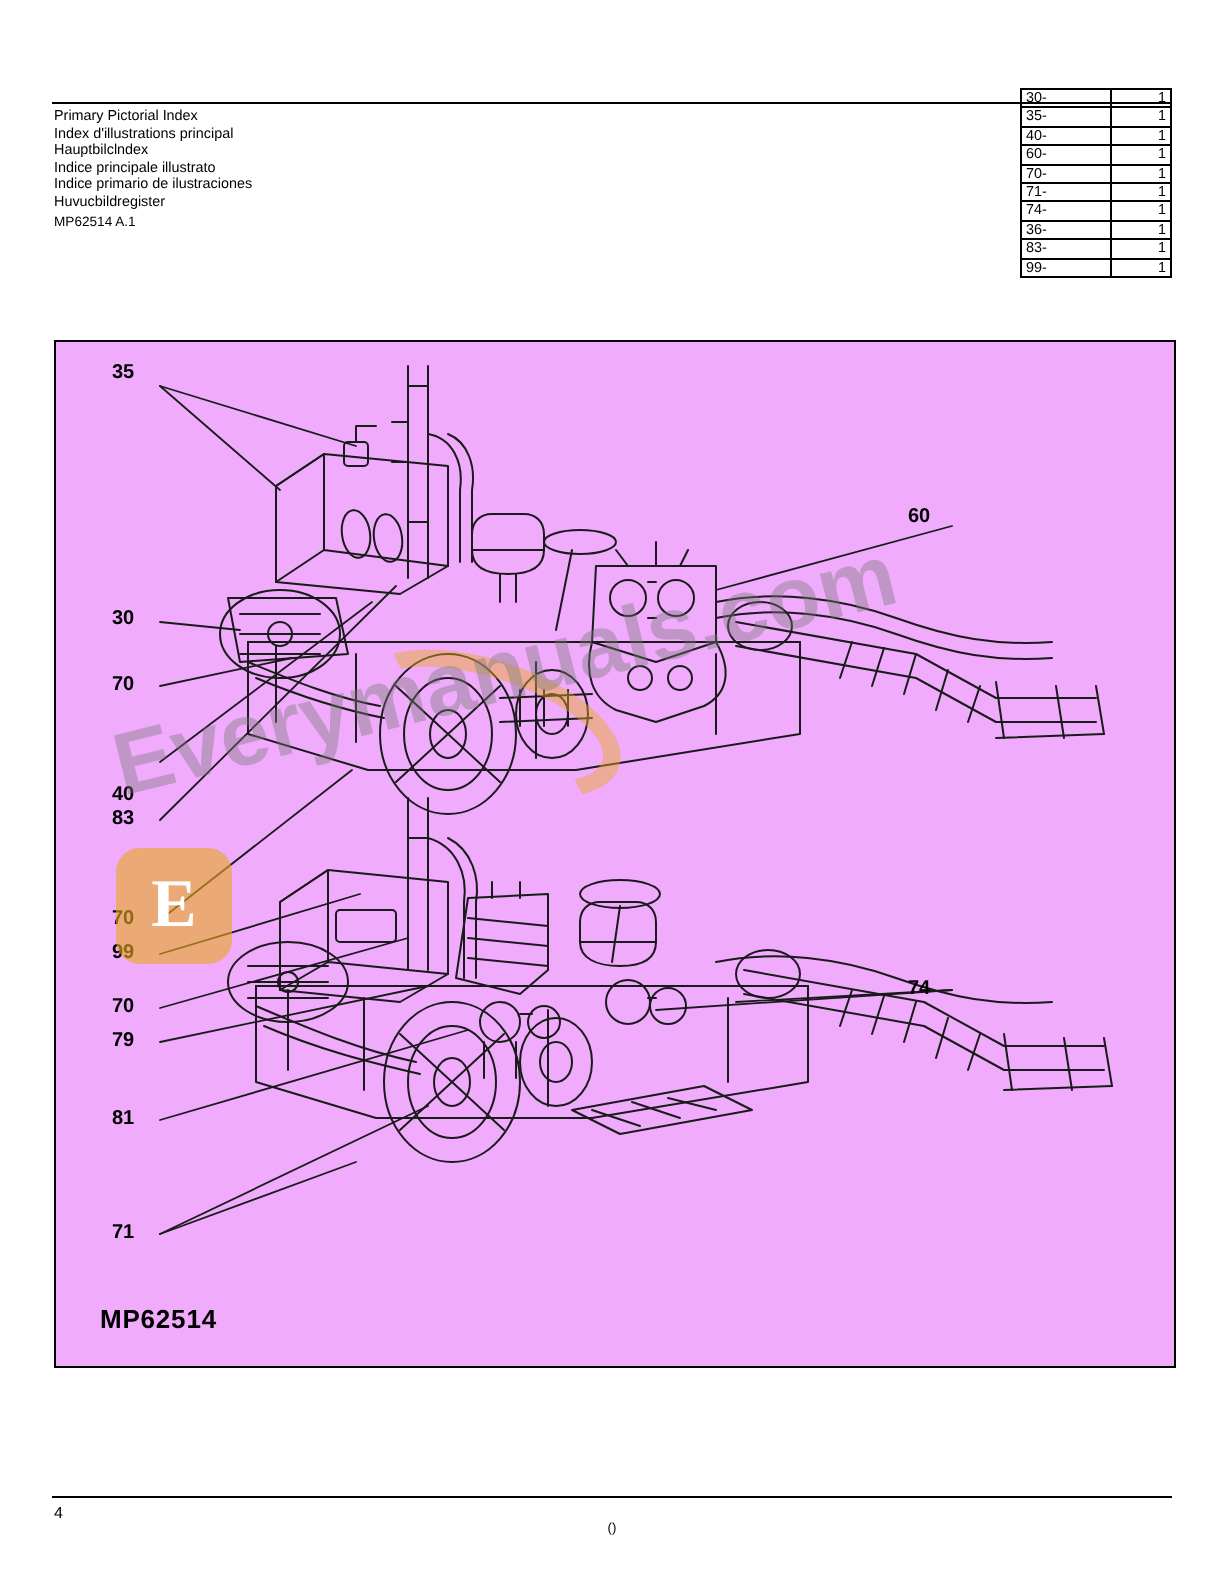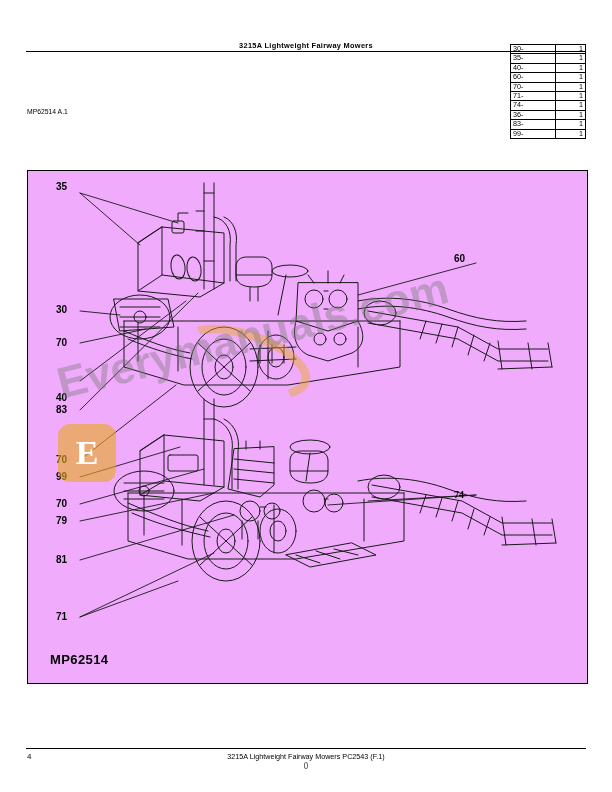--- a/index.html
+++ b/index.html
@@ -188,7 +188,6 @@
 
 <div class="page">
 
-  <div class="header-title">3215A  Lightweight  Fairway  Mowers</div>
   <div class="header-rule"></div>
 
   <div class="doc-ref">MP62514 A.1</div>

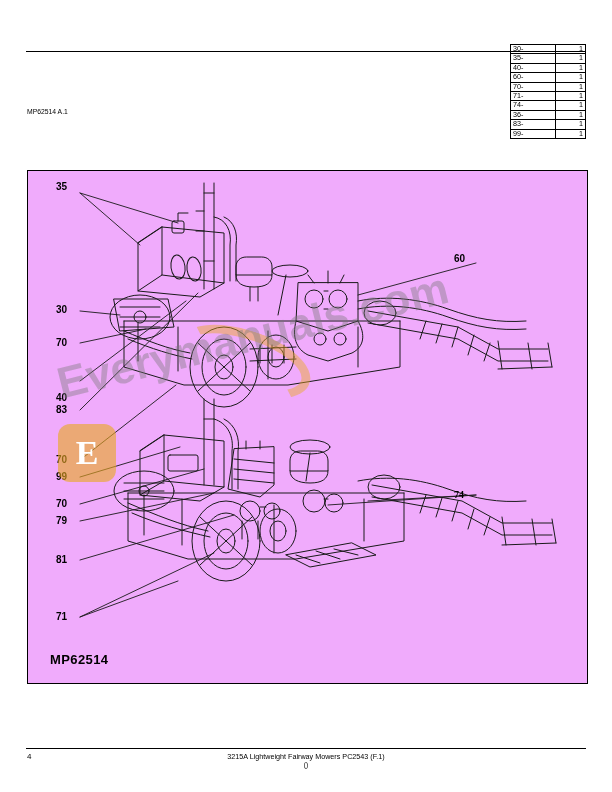--- a/index.html
+++ b/index.html
@@ -190,6 +190,14 @@
 
   <div class="header-rule"></div>
 
+  <div class="index-block">
+    <div>Primary Pictorial Index</div>
+    <div>Index d'illustrations principal</div>
+    <div>Hauptbilclndex</div>
+    <div>Indice principale illustrato</div>
+    <div>Indice primario de ilustraciones</div>
+    <div>Huvucbildregister</div>
+  </div>
   <div class="doc-ref">MP62514 A.1</div>
 
   <table class="pg-table">

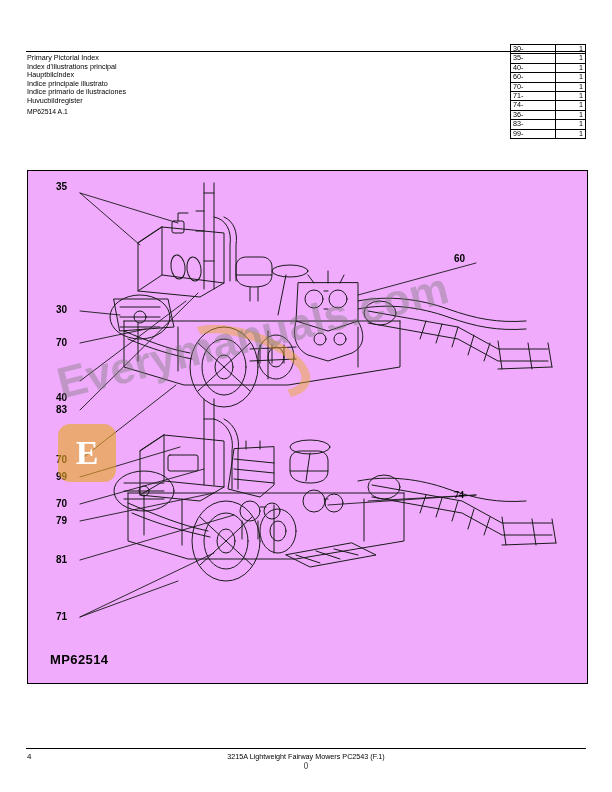--- a/index.html
+++ b/index.html
@@ -413,7 +413,7 @@
     <div class="callout" style="left:28px; top:300px;">99</div>
     <div class="callout" style="left:28px; top:327px;">70</div>
     <div class="callout" style="left:28px; top:344px;text-align:right;">79</div>
-    <div class="callout" style="left:426px; top:318px;font-family:Liberation Serif, serif;">74</div>
+    <div class="callout" style="left:426px; top:318px;">74</div>
     <div class="callout" style="left:28px; top:383px;">81</div>
     <div class="callout" style="left:28px; top:440px;">71</div>
 

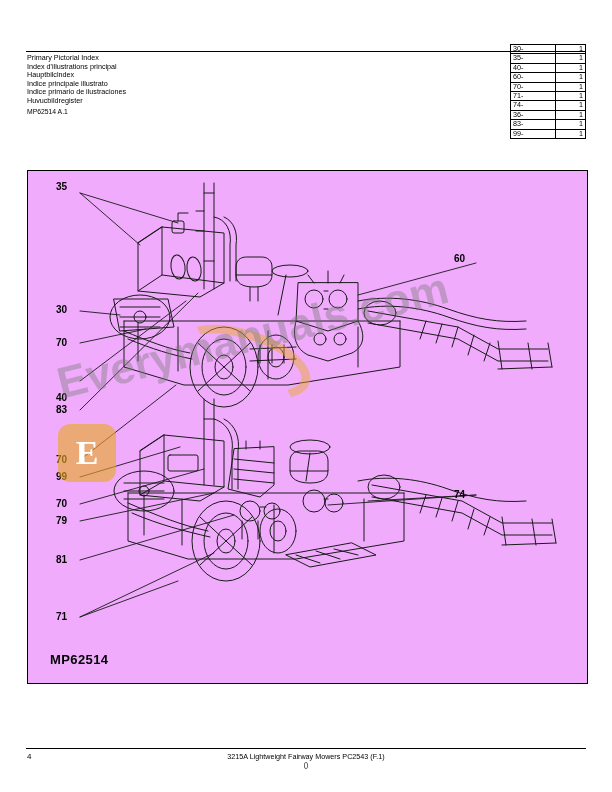--- a/index.html
+++ b/index.html
@@ -430,7 +430,6 @@
 
   <div class="footer-rule"></div>
   <div class="footer-page">4</div>
-  <div class="footer-center">3215A Lightweight Fairway Mowers    PC2543    (F.1)</div>
   <div class="footer-sub">()</div>
 
 </div>

